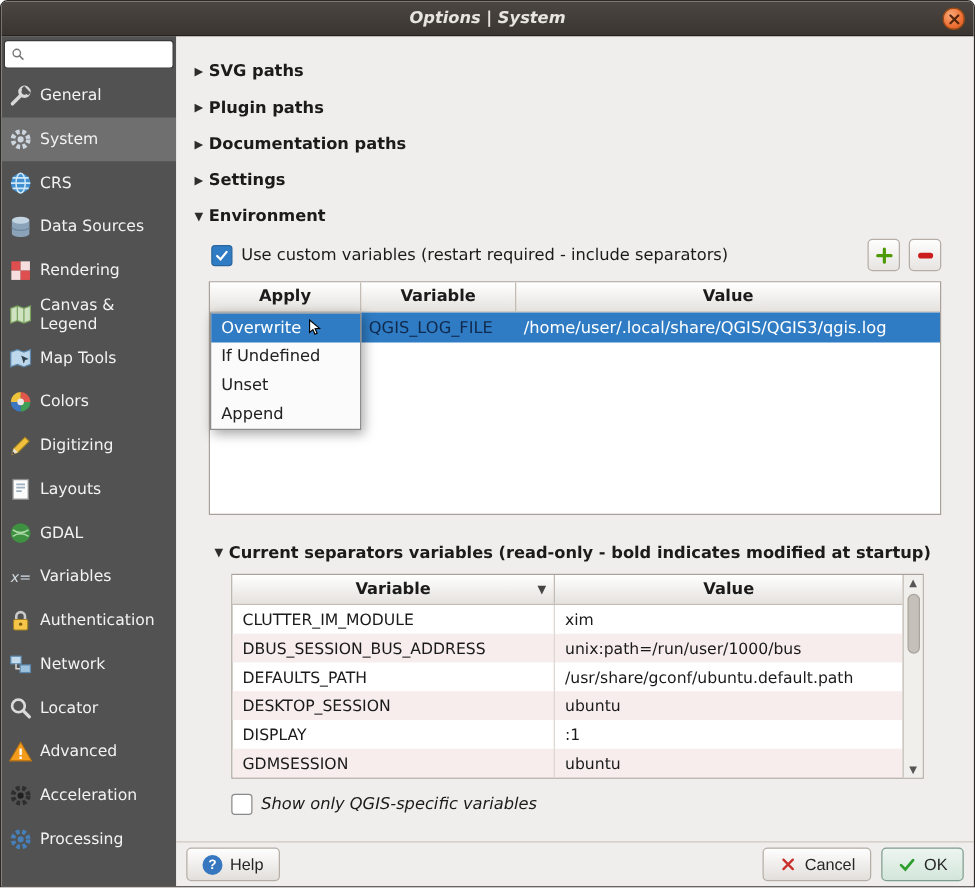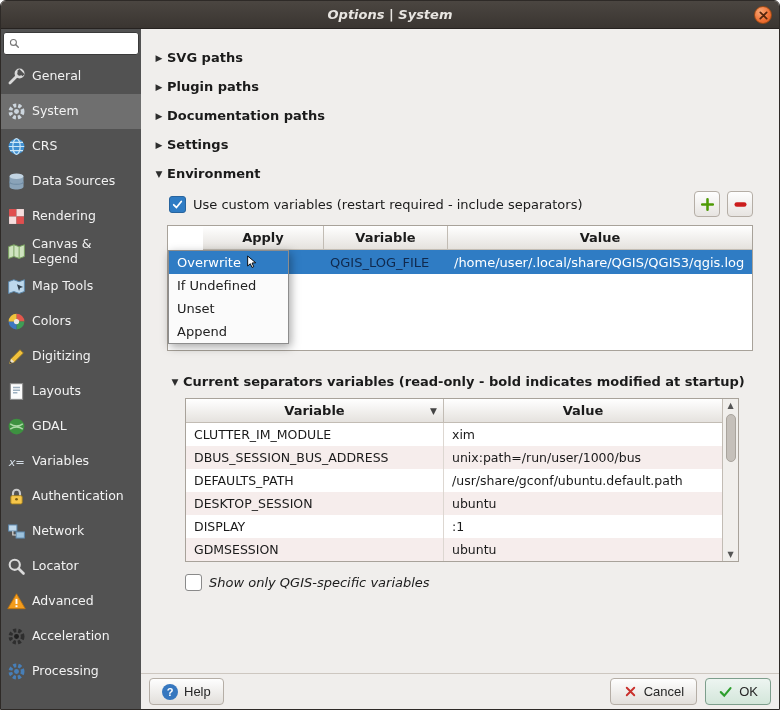--- a/index.html
+++ b/index.html
@@ -49,7 +49,7 @@
             justify-content:center;padding:0;}
   .tool-btn svg{width:17px;height:17px;}
   
-  .ct-frame{position:relative;border:1px solid #a8a29a;background:#fff;height:126px;margin:0 18px 0 0;padding-left:35px;}
+  .ct-frame{position:relative;border:1px solid #a8a29a;background:#fff;height:187px;margin:0 18px 0 0;}
   .ct-header{display:flex;height:24px;background:linear-gradient(#ffffff,#e5e2de);
              border-bottom:1px solid #c2bcb4;font-weight:bold;font-size:13px;color:#1b1b1b;}
   .ct-h{display:flex;align-items:center;justify-content:center;border-right:1px solid #c2bcb4;}

